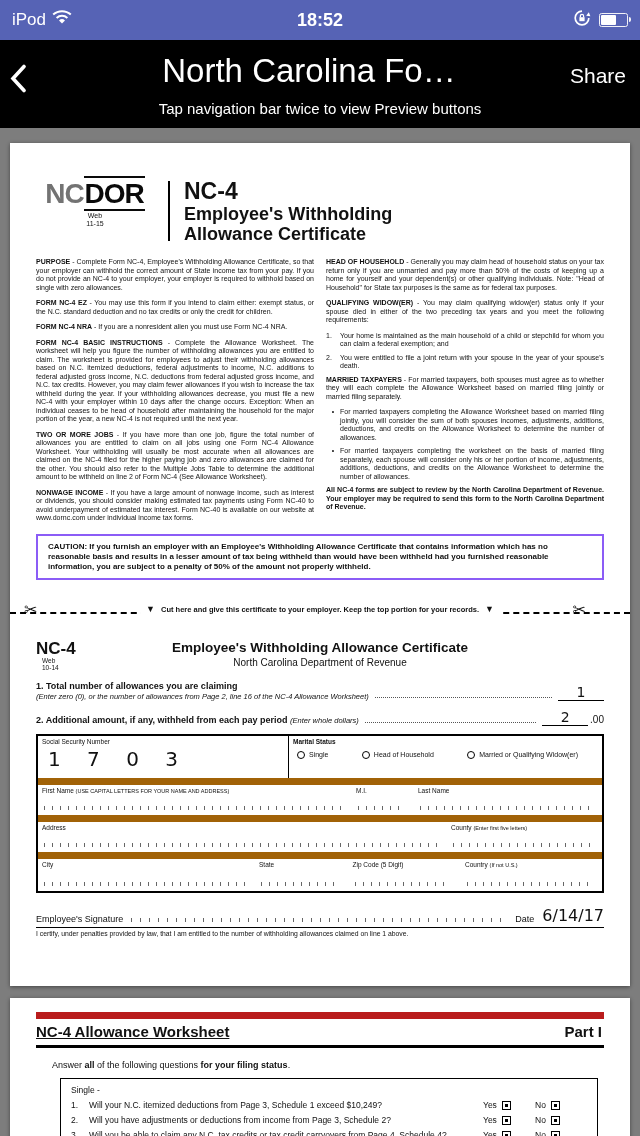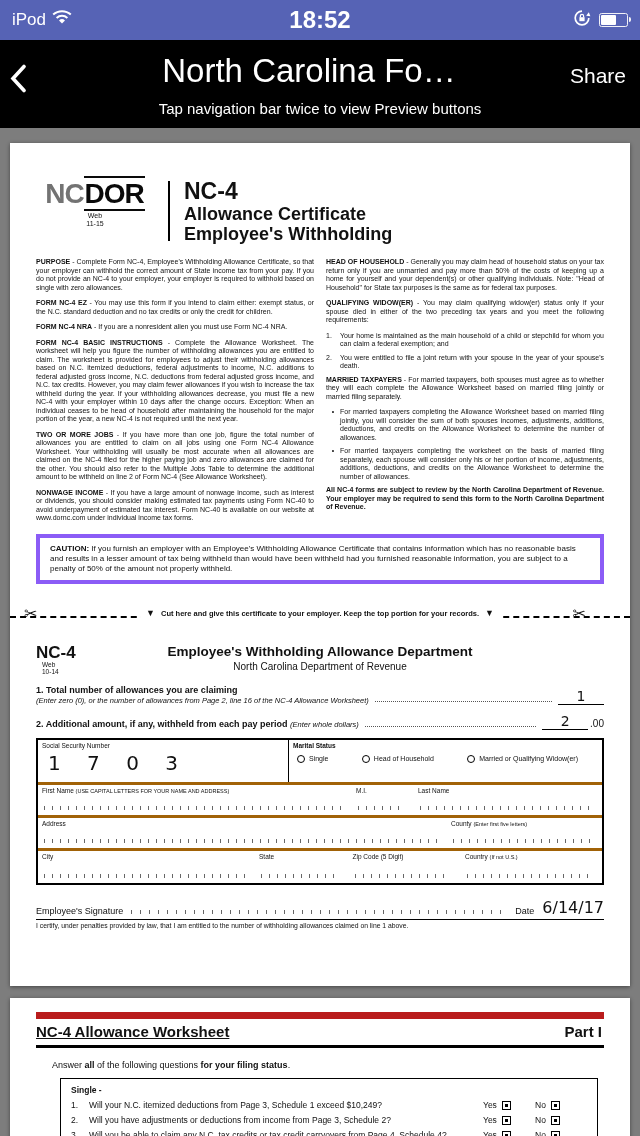--- a/index.html
+++ b/index.html
@@ -9,7 +9,7 @@
   .statusbar{position:absolute;top:0;left:0;right:0;height:40px;background:#5663b5;color:#fff;
              display:flex;align-items:center;padding:0 12px;box-sizing:border-box;z-index:5;}
   .sb-left{display:flex;align-items:center;gap:6px;font-size:17px;}
-  .sb-time{position:absolute;left:0;right:0;text-align:center;font-size:24px;font-weight:bold;}
+  .sb-time{position:absolute;left:0;right:0;text-align:center;font-size:18px;font-weight:bold;}
   .sb-right{margin-left:auto;display:flex;align-items:center;gap:8px;z-index:2;}
   .battery{position:relative;width:27px;height:12px;border:1px solid #f2f2f6;border-radius:2.5px;}
   .battery .fill{position:absolute;left:1px;top:1px;bottom:1px;width:55%;background:#fff;border-radius:1px;}

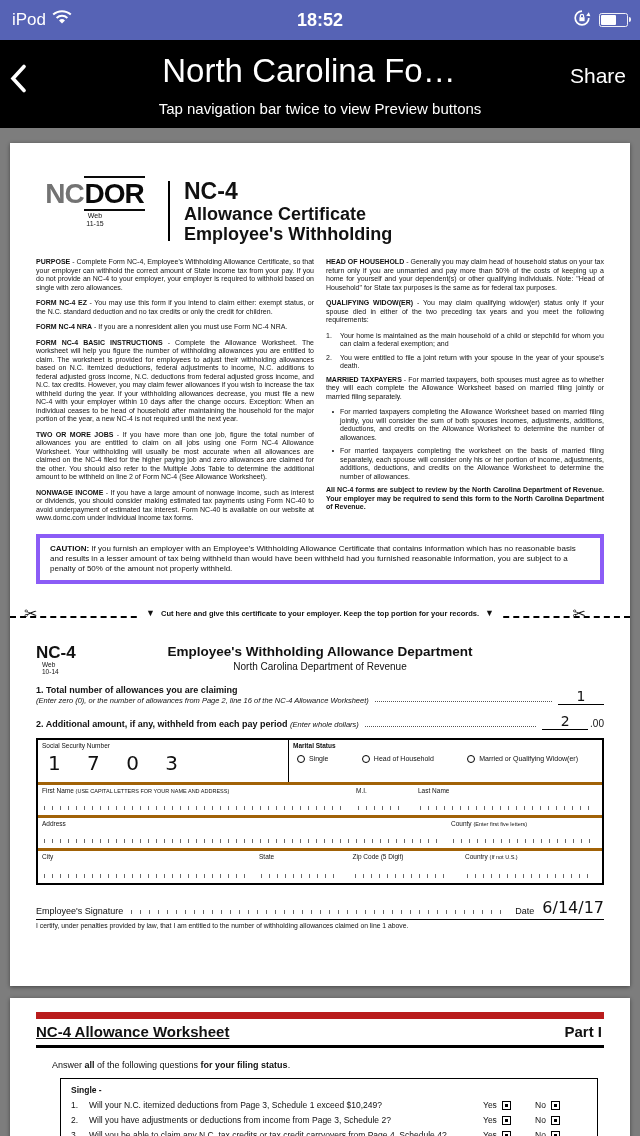--- a/index.html
+++ b/index.html
@@ -188,8 +188,8 @@
         <div class="p1divider"></div>
         <div>
           <div class="fh-id">NC-4</div>
+          <div class="fh-t">Employee's Withholding</div>
           <div class="fh-t">Allowance Certificate</div>
-          <div class="fh-t">Employee's Withholding</div>
         </div>
       </div>
 

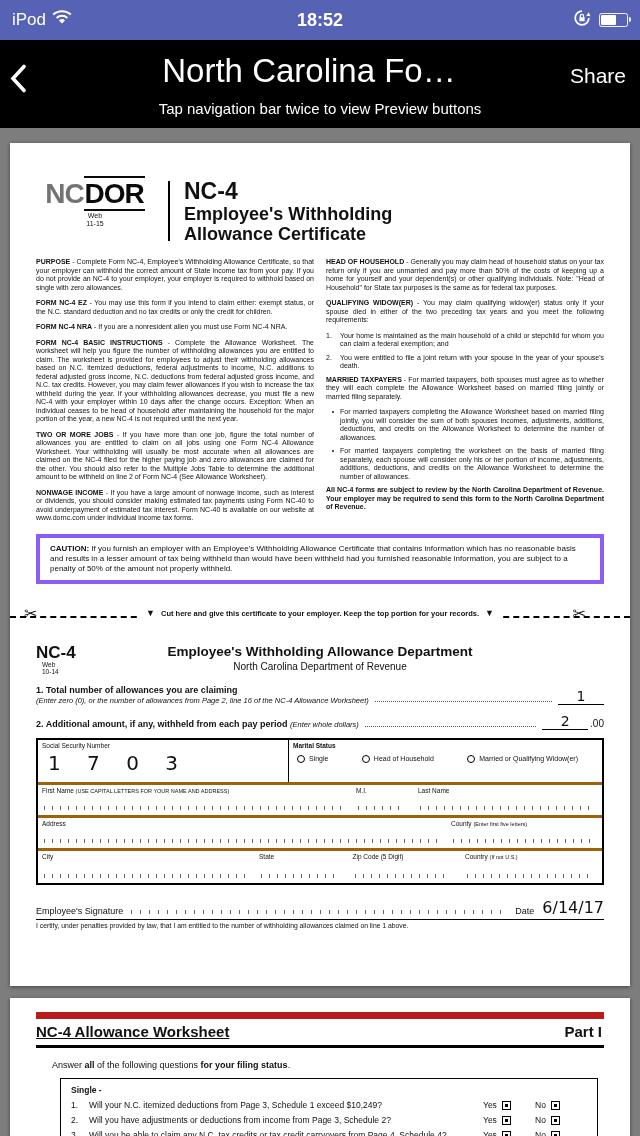--- a/index.html
+++ b/index.html
@@ -48,7 +48,7 @@
   .num.bull{text-align:center;}
   .numtext{flex:1;text-align:justify;}
   
-  .caution{border:4px solid #8b5cf6;padding:6px 10px;font-size:8px;line-height:10px;margin-top:4px;}
+  .caution{border:2px solid #8b5cf6;padding:6px 10px;font-size:8px;line-height:10px;margin-top:4px;font-weight:bold;}
   
   .cutwrap{position:relative;height:26px;margin:20px -26px 0;}
   .cut-line{position:absolute;top:12px;left:0;right:0;border-top:2px dashed #000;}

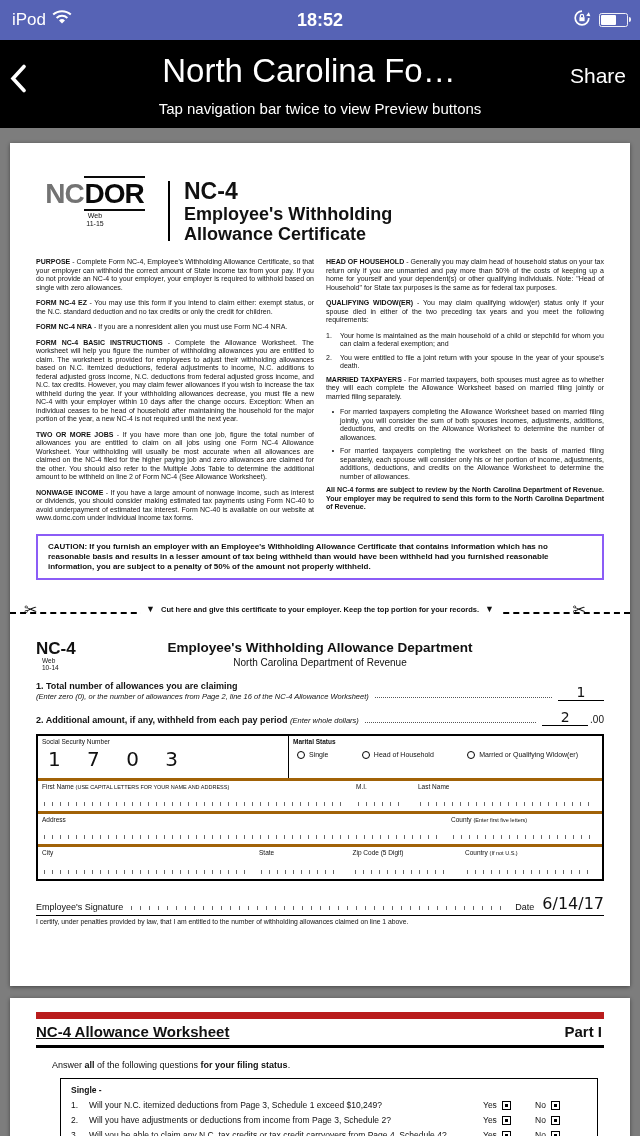--- a/index.html
+++ b/index.html
@@ -250,7 +250,7 @@
           </div>
         </div>
         <div class="f2-center">
-          <div class="f2-title">Employee's Withholding Allowance Department</div>
+          <div class="f2-title">Employee's Withholding Allowance Certificate</div>
           <div class="f2-sub">North Carolina Department of Revenue</div>
         </div>
         <div class="f2-right"></div>

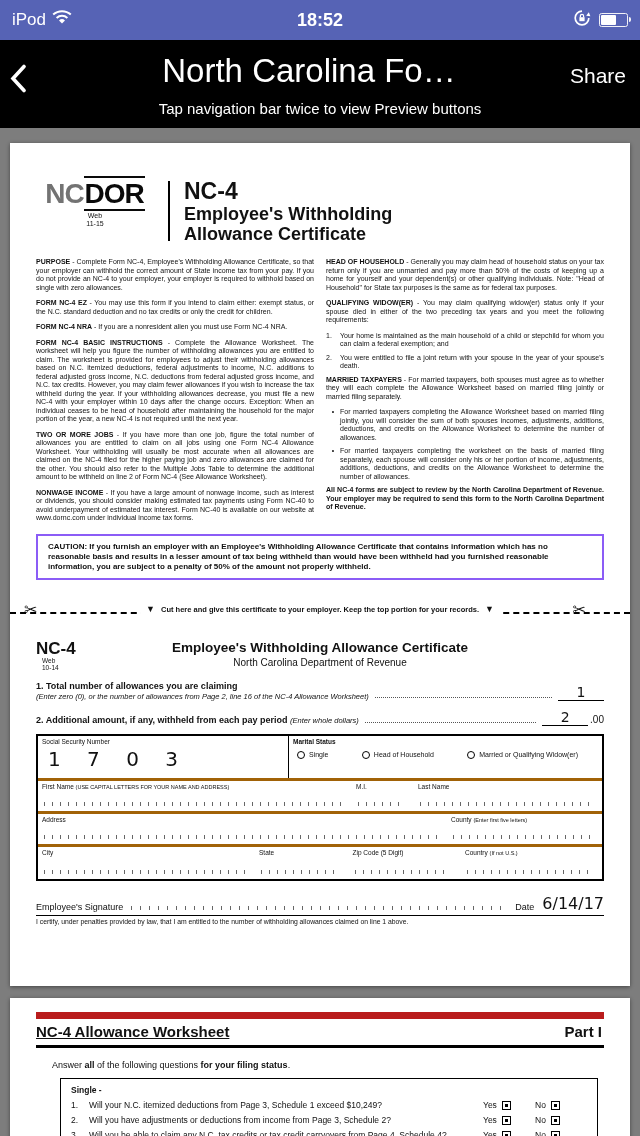--- a/index.html
+++ b/index.html
@@ -77,7 +77,7 @@
   .al-cents{font-size:10px;margin-left:2px;line-height:12px;}
   
   .fbox{border:2px solid #000;margin-top:8px;}
-  .frow{display:flex;border-bottom:3px solid #a16207;}
+  .frow{display:flex;border-bottom:7px solid #a16207;}
   .frow:last-child{border-bottom:none;}
   .fcell{display:flex;flex-direction:column;padding:2px 4px;box-sizing:border-box;}
   .flabel{font-size:6.5px;line-height:7.5px;}

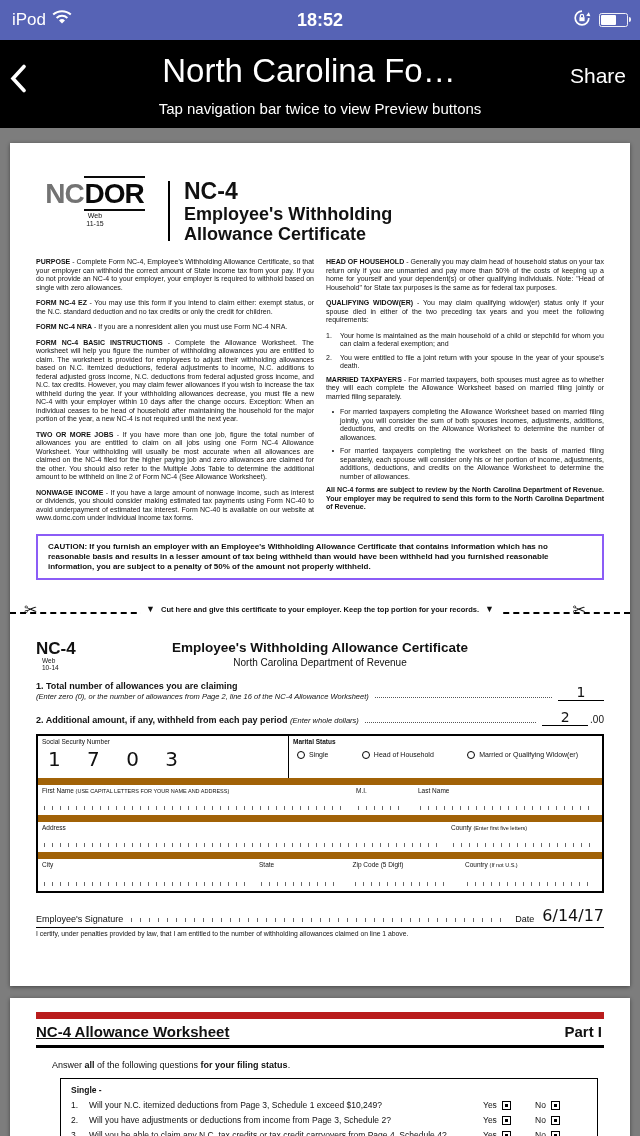--- a/index.html
+++ b/index.html
@@ -119,7 +119,7 @@
   .ws-instr{margin:12px 0 0 16px;font-size:9px;}
   .ws-instr b{font-weight:bold;}
   .qbox{border:1.5px solid #000;margin:8px 6px 0 24px;padding:4px 10px 24px;}
-  .q-single{font-size:8.5px;font-weight:bold;margin:2px 0 5px;}
+  .q-single{font-size:8.5px;font-weight:normal;margin:2px 0 5px;}
   .qrow{display:flex;align-items:flex-end;font-size:8.5px;line-height:11px;margin-top:4px;}
   .q-num{width:18px;flex:none;}
   .q-text{flex:1;padding-right:10px;}

